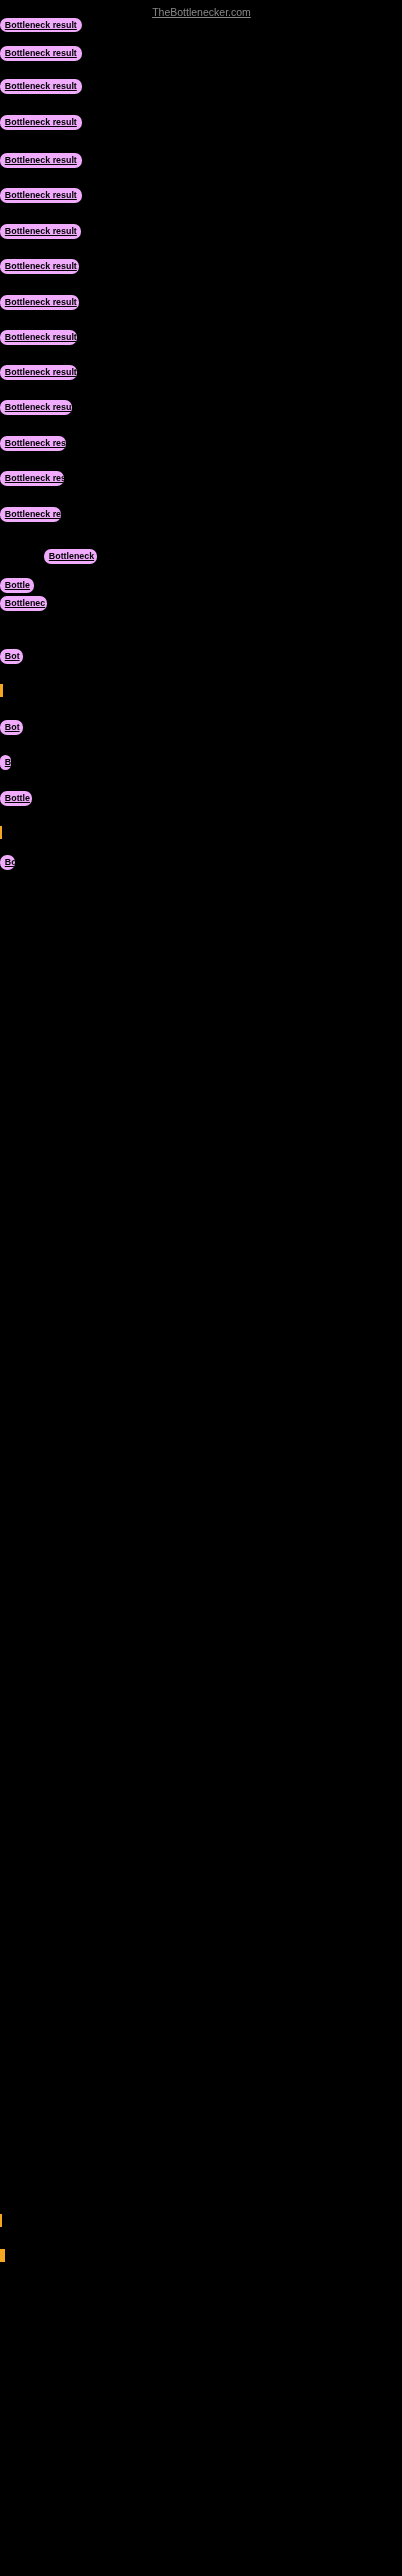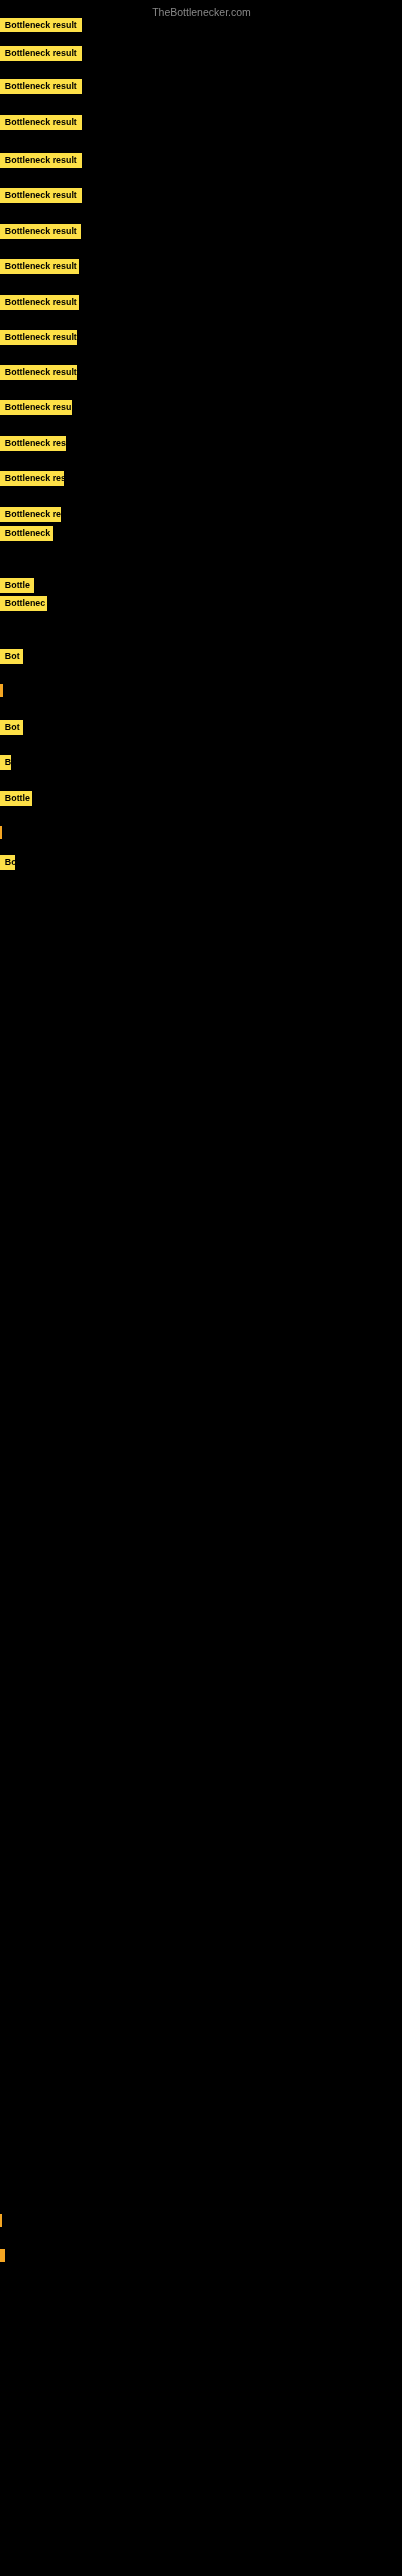--- a/index.html
+++ b/index.html
@@ -6,6 +6,7 @@
       margin: 0;
       padding: 0;
       box-sizing: border-box;
+      text-decoration: underline;
     }
     body {
       background-color: #000;

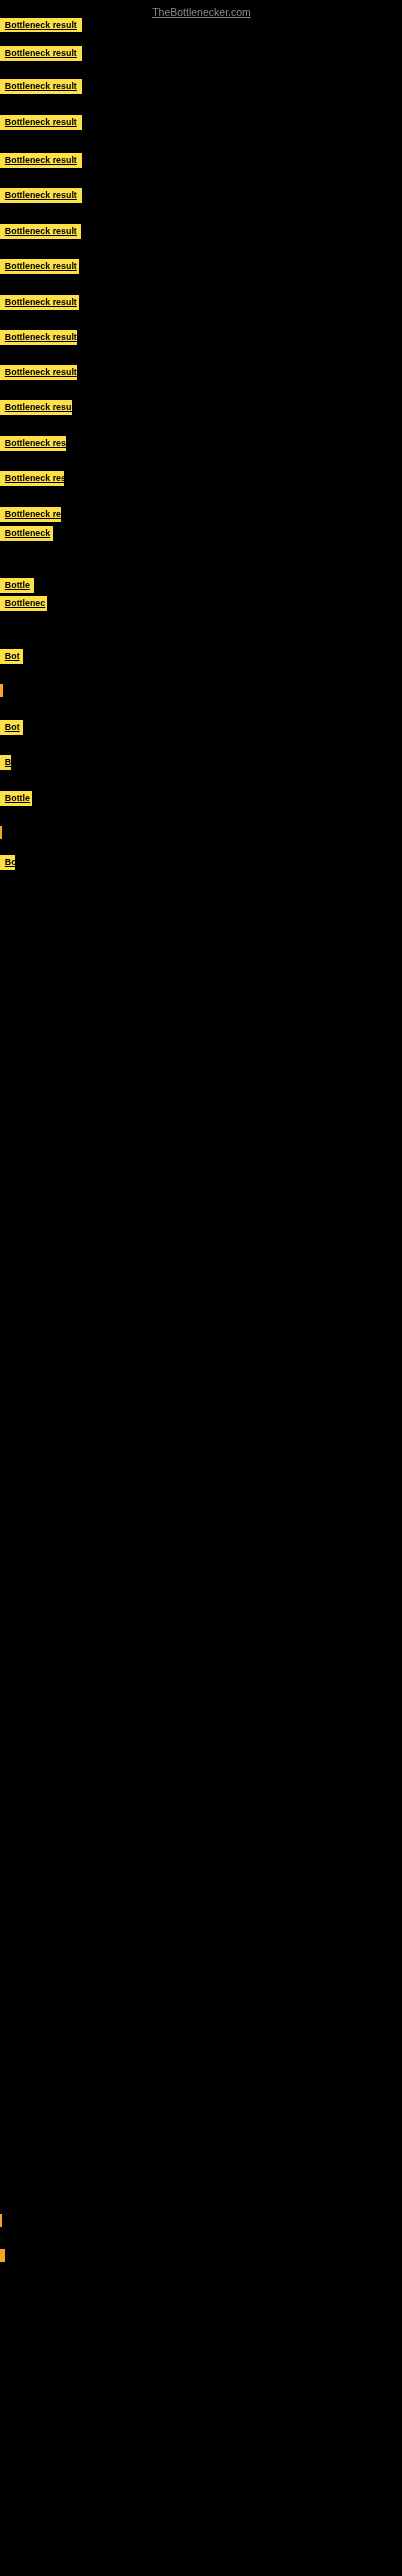--- a/index.html
+++ b/index.html
@@ -27,12 +27,12 @@
     }
     .badge {
       display: inline-block;
-      background-color: #fde047;
+      background-color: #f0abfc;
       color: #000;
       font-size: 8.9px;
       font-weight: bold;
       padding: 2.4px 4.8px;
-      border-radius: 0;
+      border-radius: 7px;
       position: absolute;
       left: 0;
       white-space: nowrap;

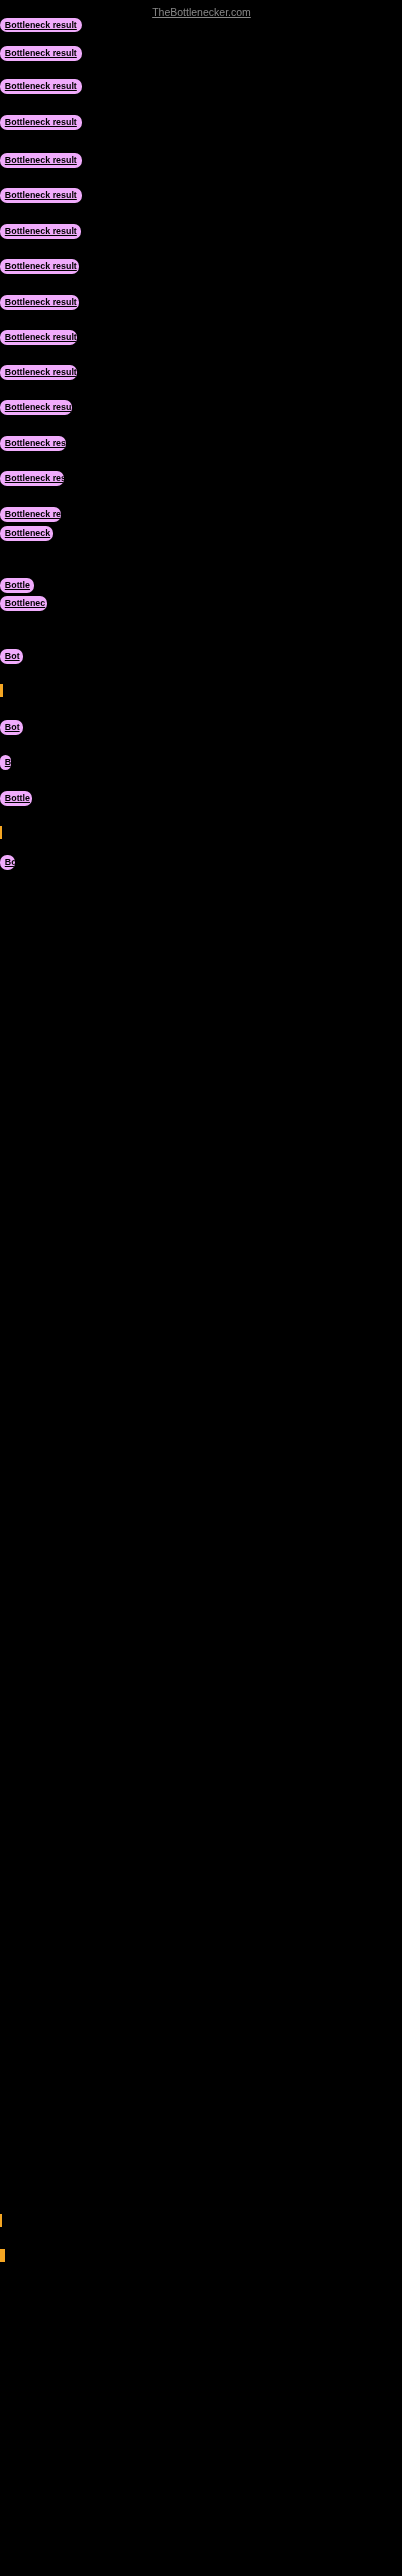--- a/index.html
+++ b/index.html
@@ -61,7 +61,7 @@
 <div class="badge" style="top: 436px; max-width: 66px;">Bottleneck res</div>
 <div class="badge" style="top: 471px; max-width: 64px;">Bottleneck res</div>
 <div class="badge" style="top: 507px; max-width: 61px;">Bottleneck re</div>
-<div class="badge" style="top: 526px; max-width: 53px;">Bottleneck</div>
+<div class="badge" style="top: 549px; max-width: 53px; margin-left: 44px;">Bottleneck</div>
 <div class="badge" style="top: 578px; max-width: 34px;">Bottle</div>
 <div class="badge" style="top: 596px; max-width: 47px;">Bottlenec</div>
 <div class="badge" style="top: 649px; max-width: 22.5px;">Bot</div>

